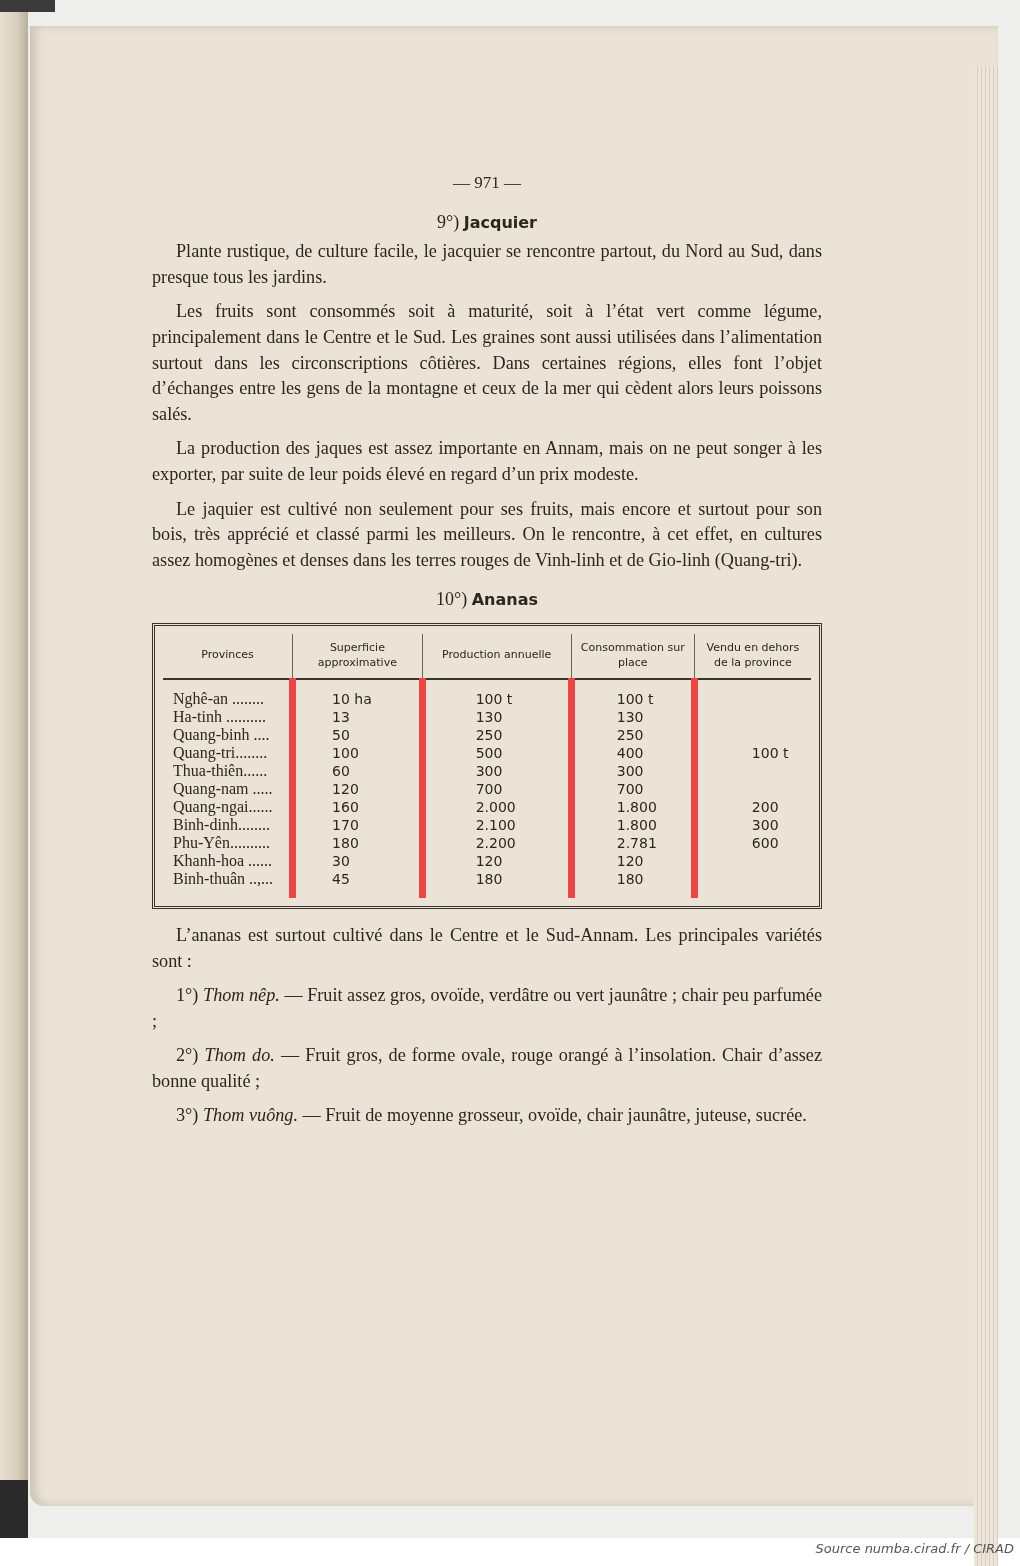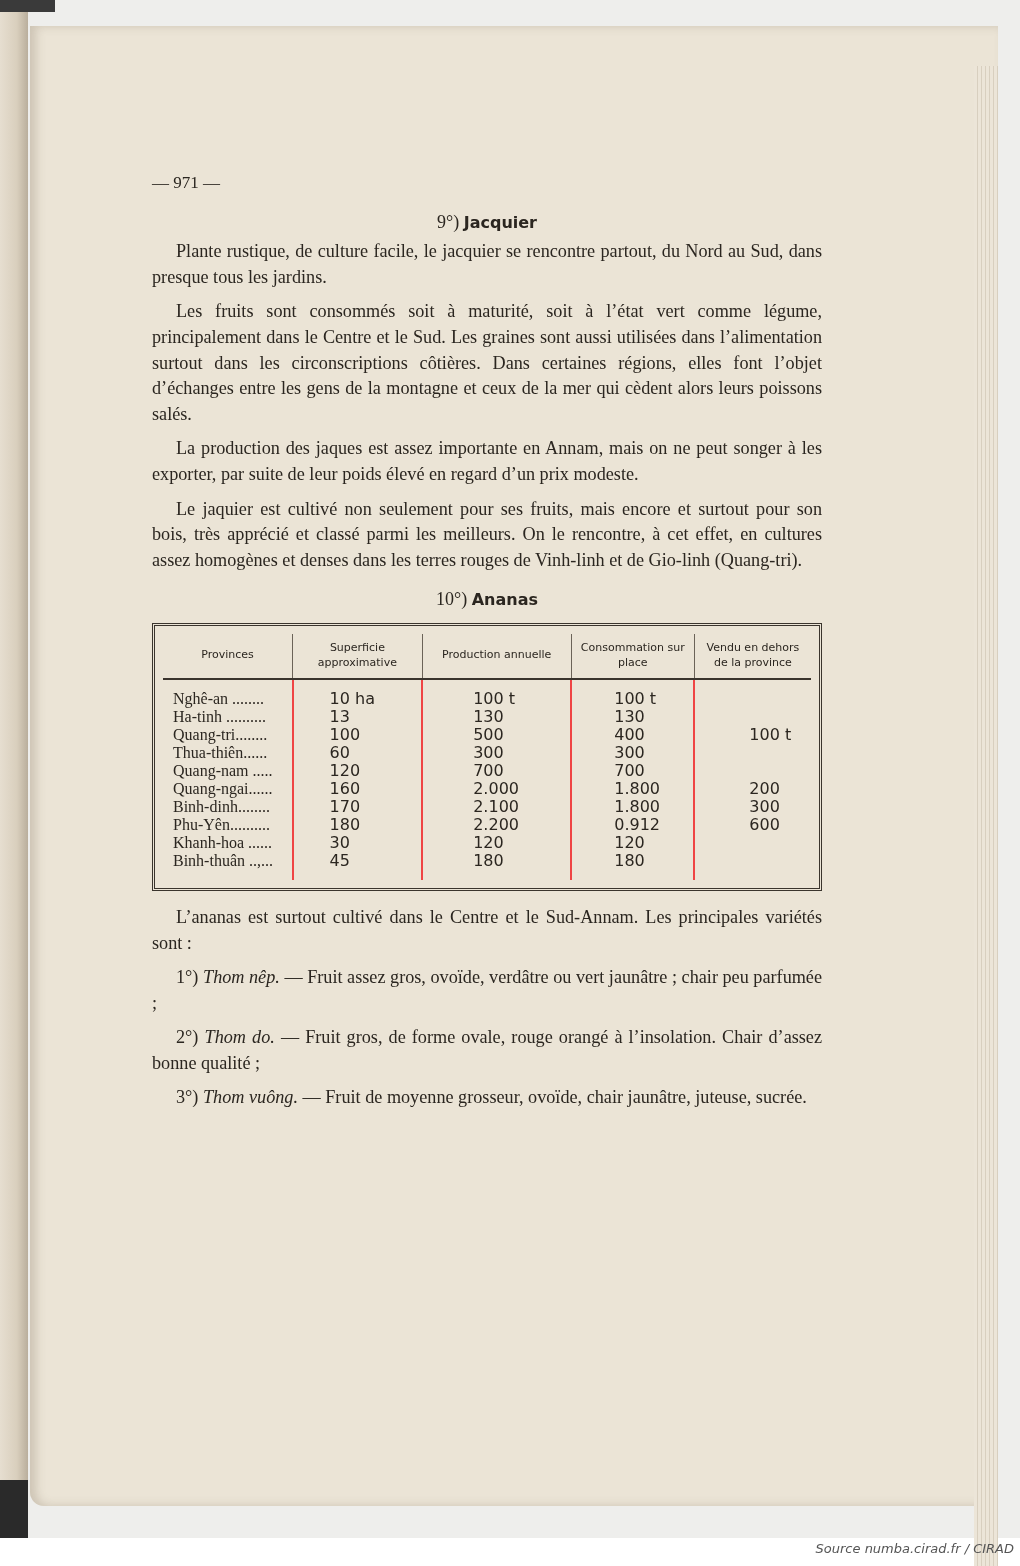--- a/index.html
+++ b/index.html
@@ -36,7 +36,7 @@
     position: absolute; left: 152px; top: 170px; width: 670px;
     color: #2b2620; font-size: 18.2px; line-height: 25.6px;
   }
-  .page-number { font-size: 17px; margin: 0 0 14px 0; }
+  .page-number { text-align: center; font-size: 17px; margin: 0 0 14px 0; }
   .section-title { text-align: center; font-size: 18px; margin: 14px 0 4px 0; }
   .section-title b { font-family: "DejaVu Sans", sans-serif; font-size: 16px; font-weight: bold; }
   p { margin: 0 0 9px 0; text-align: justify; text-indent: 24px; }

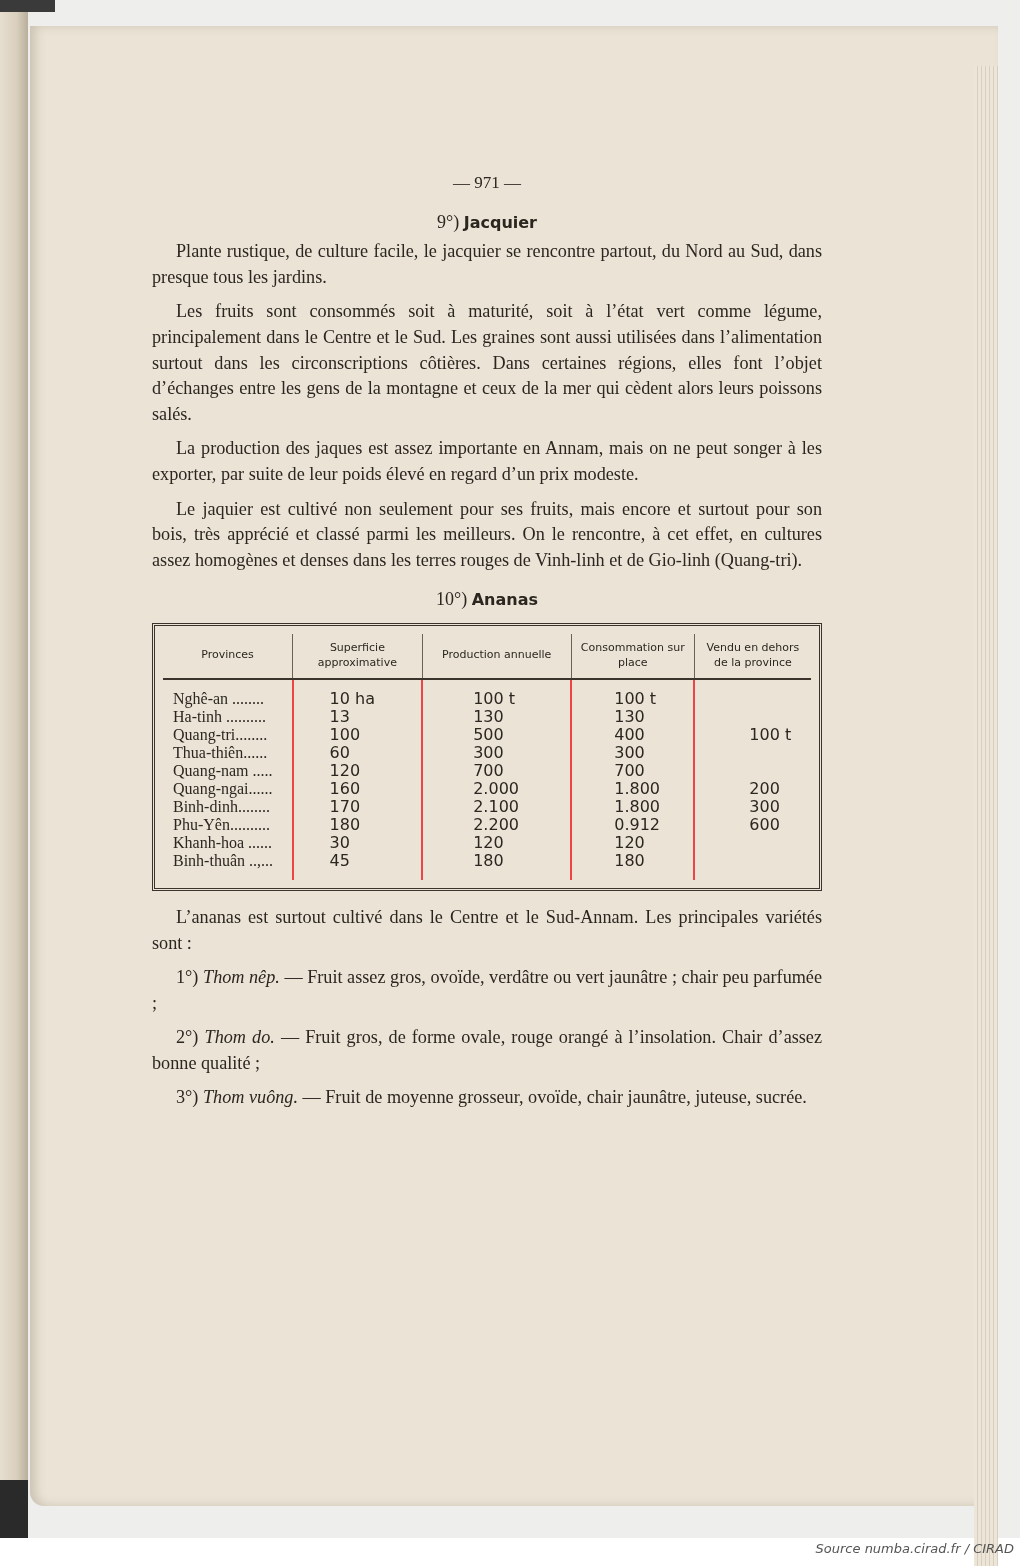--- a/index.html
+++ b/index.html
@@ -54,7 +54,7 @@
   }
   th:first-child { border-left: none; }
   td {
-    border-left: 2px solid #ef4444; padding: 0 6px; line-height: 18px; font-size: 16px;
+    border-left: 7px solid #ef4444; padding: 0 6px; line-height: 18px; font-size: 14px;
   }
   td:first-child {
     border-left: none; font-family: "Liberation Serif", serif; font-size: 16px;

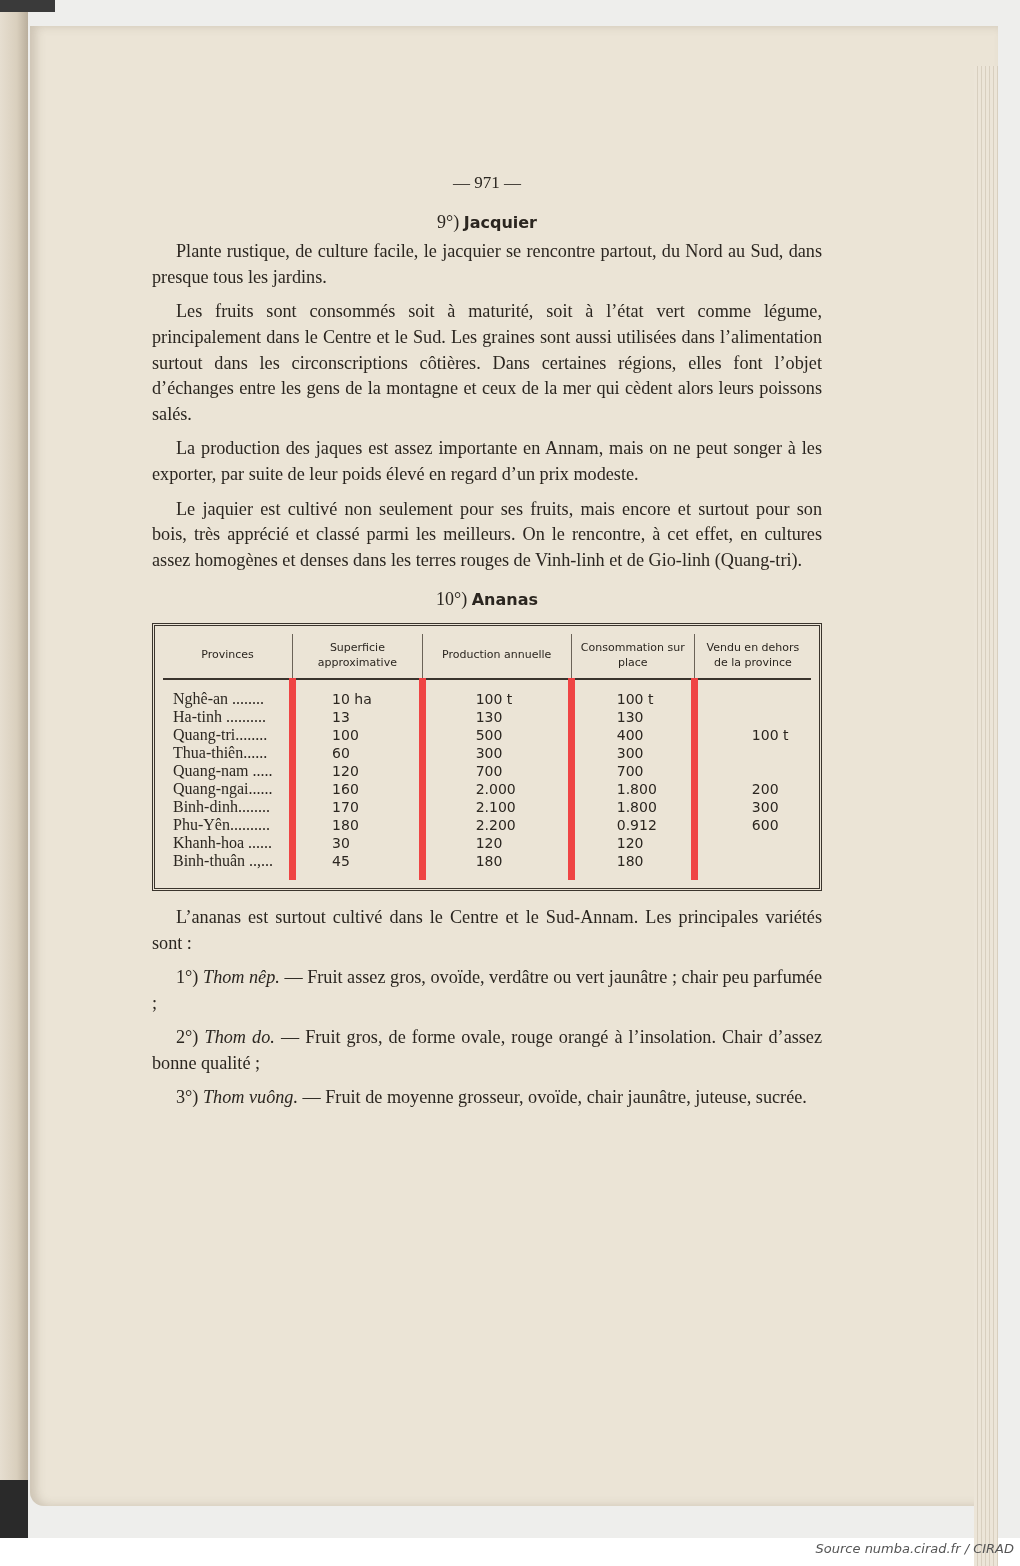--- a/index.html
+++ b/index.html
@@ -125,6 +125,13 @@
           <td class="c1">13</td>
           <td class="c2">130</td>
           <td class="c3">130</td>
+          <td class="c4"></td>
+        </tr>
+        <tr>
+          <td>Quang-binh ....</td>
+          <td class="c1">50</td>
+          <td class="c2">250</td>
+          <td class="c3">250</td>
           <td class="c4"></td>
         </tr>
         <tr>

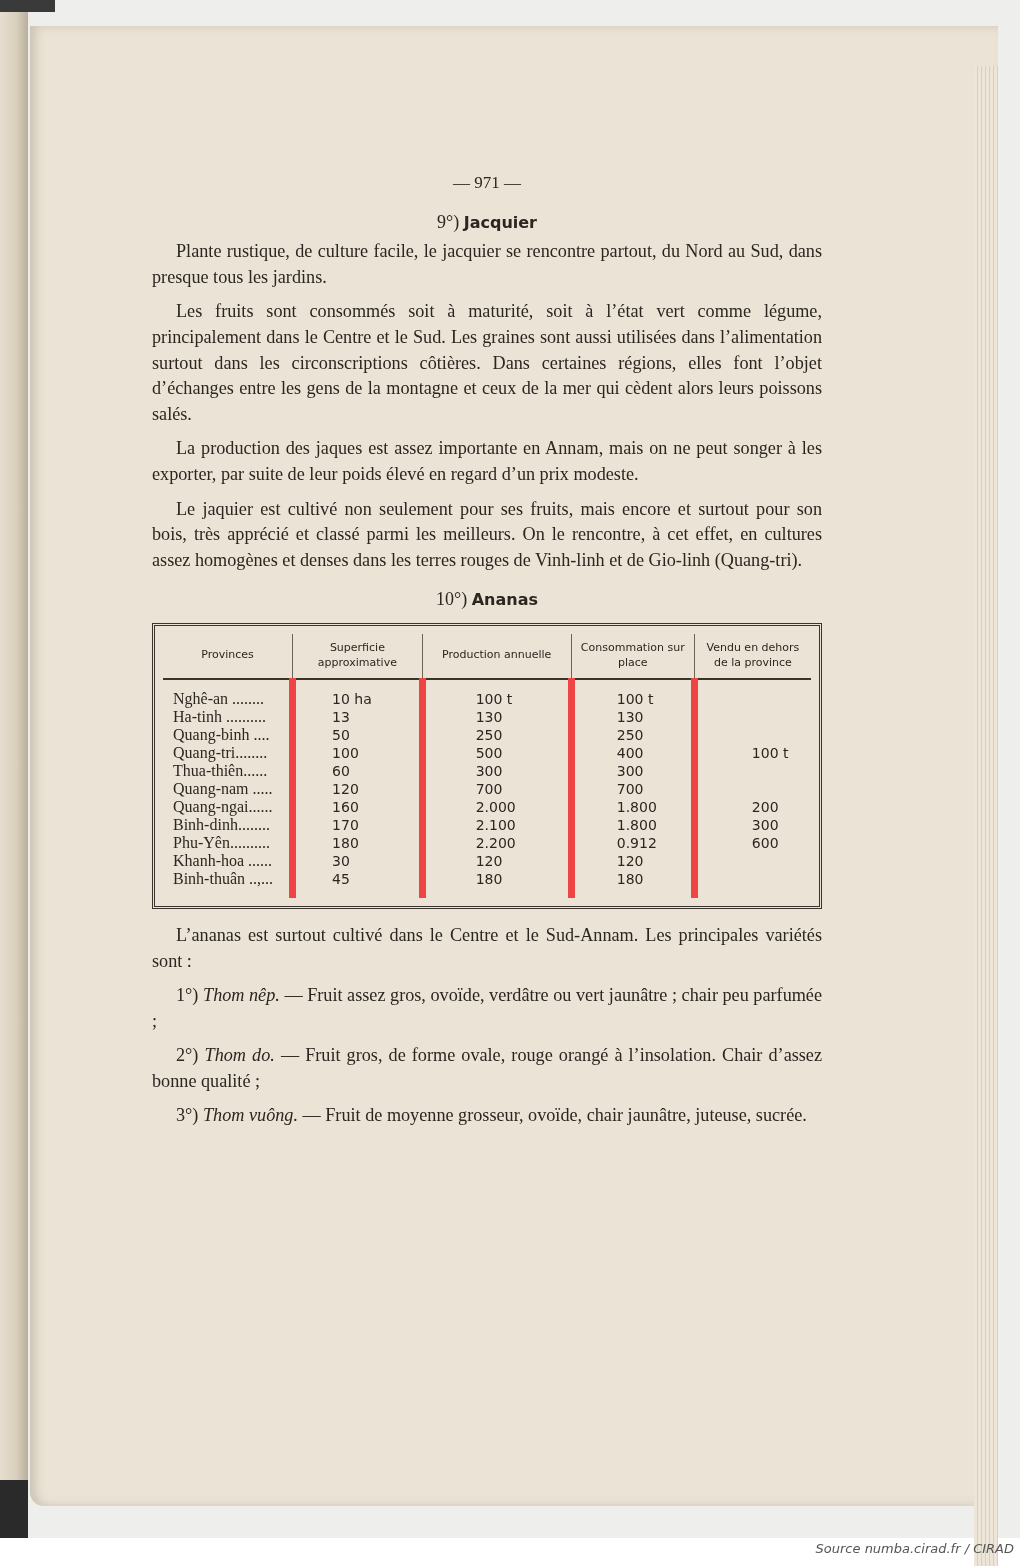--- a/index.html
+++ b/index.html
@@ -173,7 +173,7 @@
           <td>Phu-Yên..........</td>
           <td class="c1">180</td>
           <td class="c2">2.200</td>
-          <td class="c3">0.912</td>
+          <td class="c3">2.781</td>
           <td class="c4">600</td>
         </tr>
         <tr>

